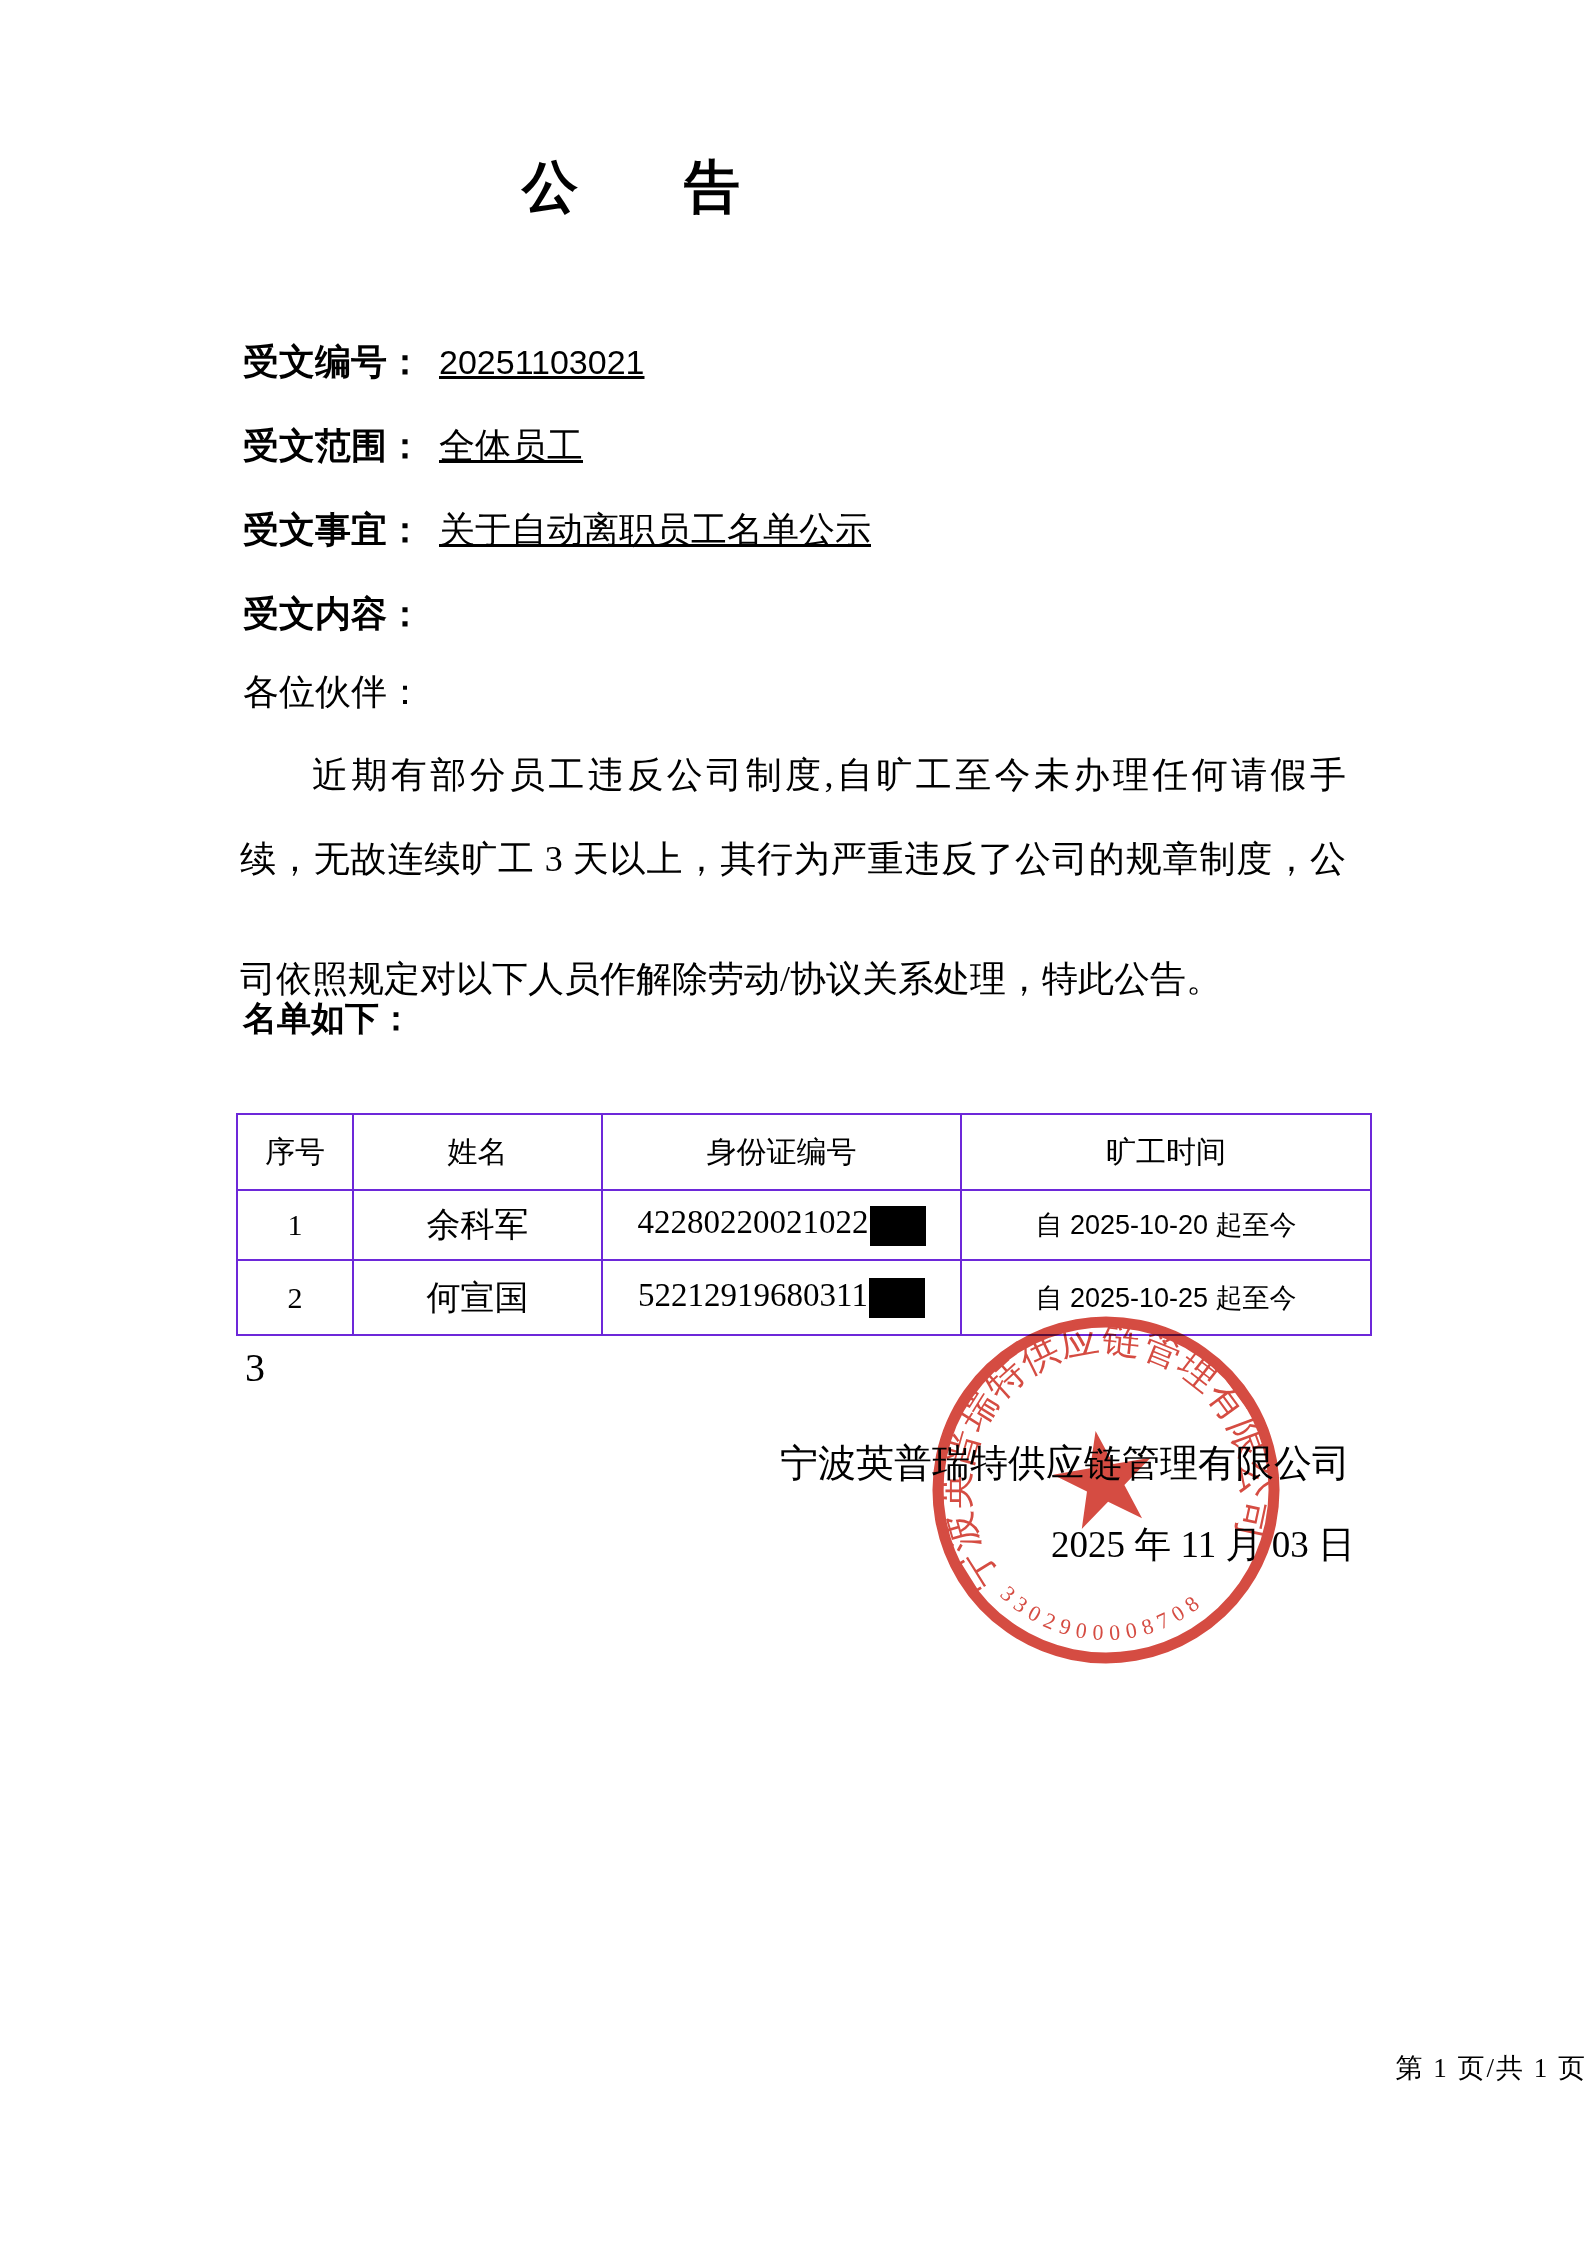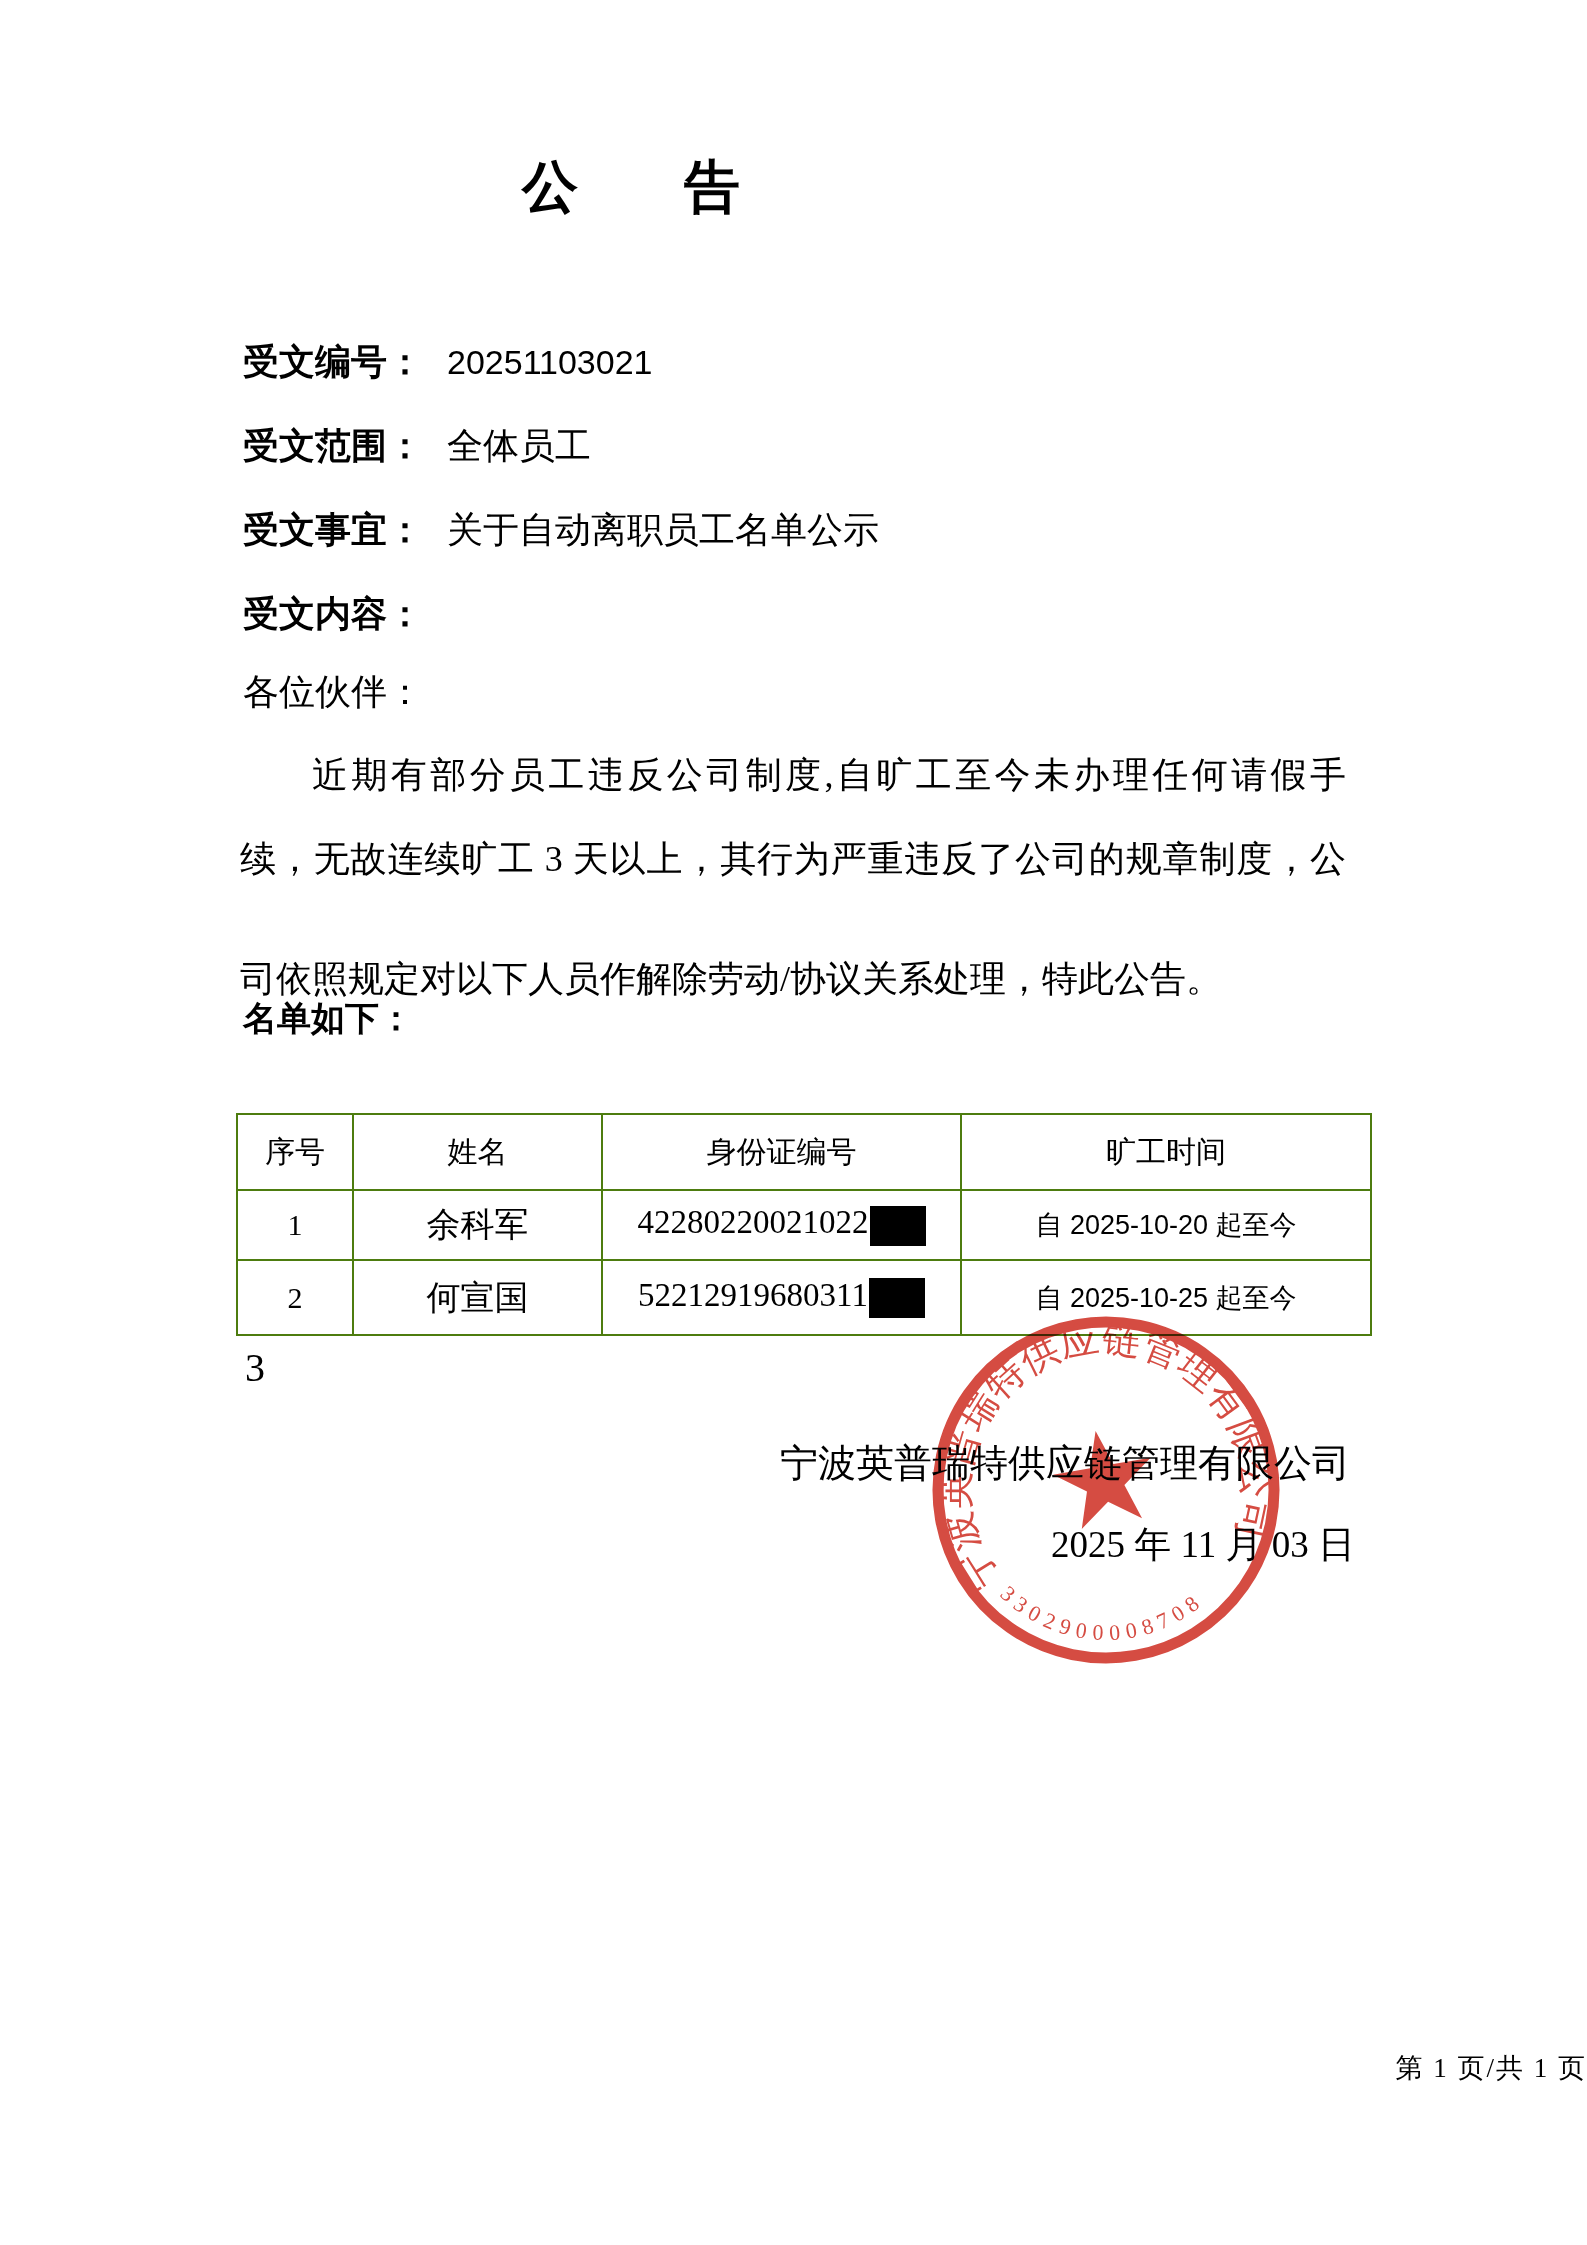--- a/index.html
+++ b/index.html
@@ -16,7 +16,7 @@
   }
   .field{left:243px;font-size:36px;}
   .field .lbl{font-weight:bold;}
-  .field .val{font-weight:normal;margin-left:24px;}
+  .field .val{font-weight:normal;margin-left:16px;text-decoration:underline;}
   .salutation{left:243px;top:668px;font-size:36px;}
   .para{position:absolute;left:240px;width:1106px;font-size:36px;line-height:1.2;}
   .para.justify{text-align:justify;text-align-last:justify;}

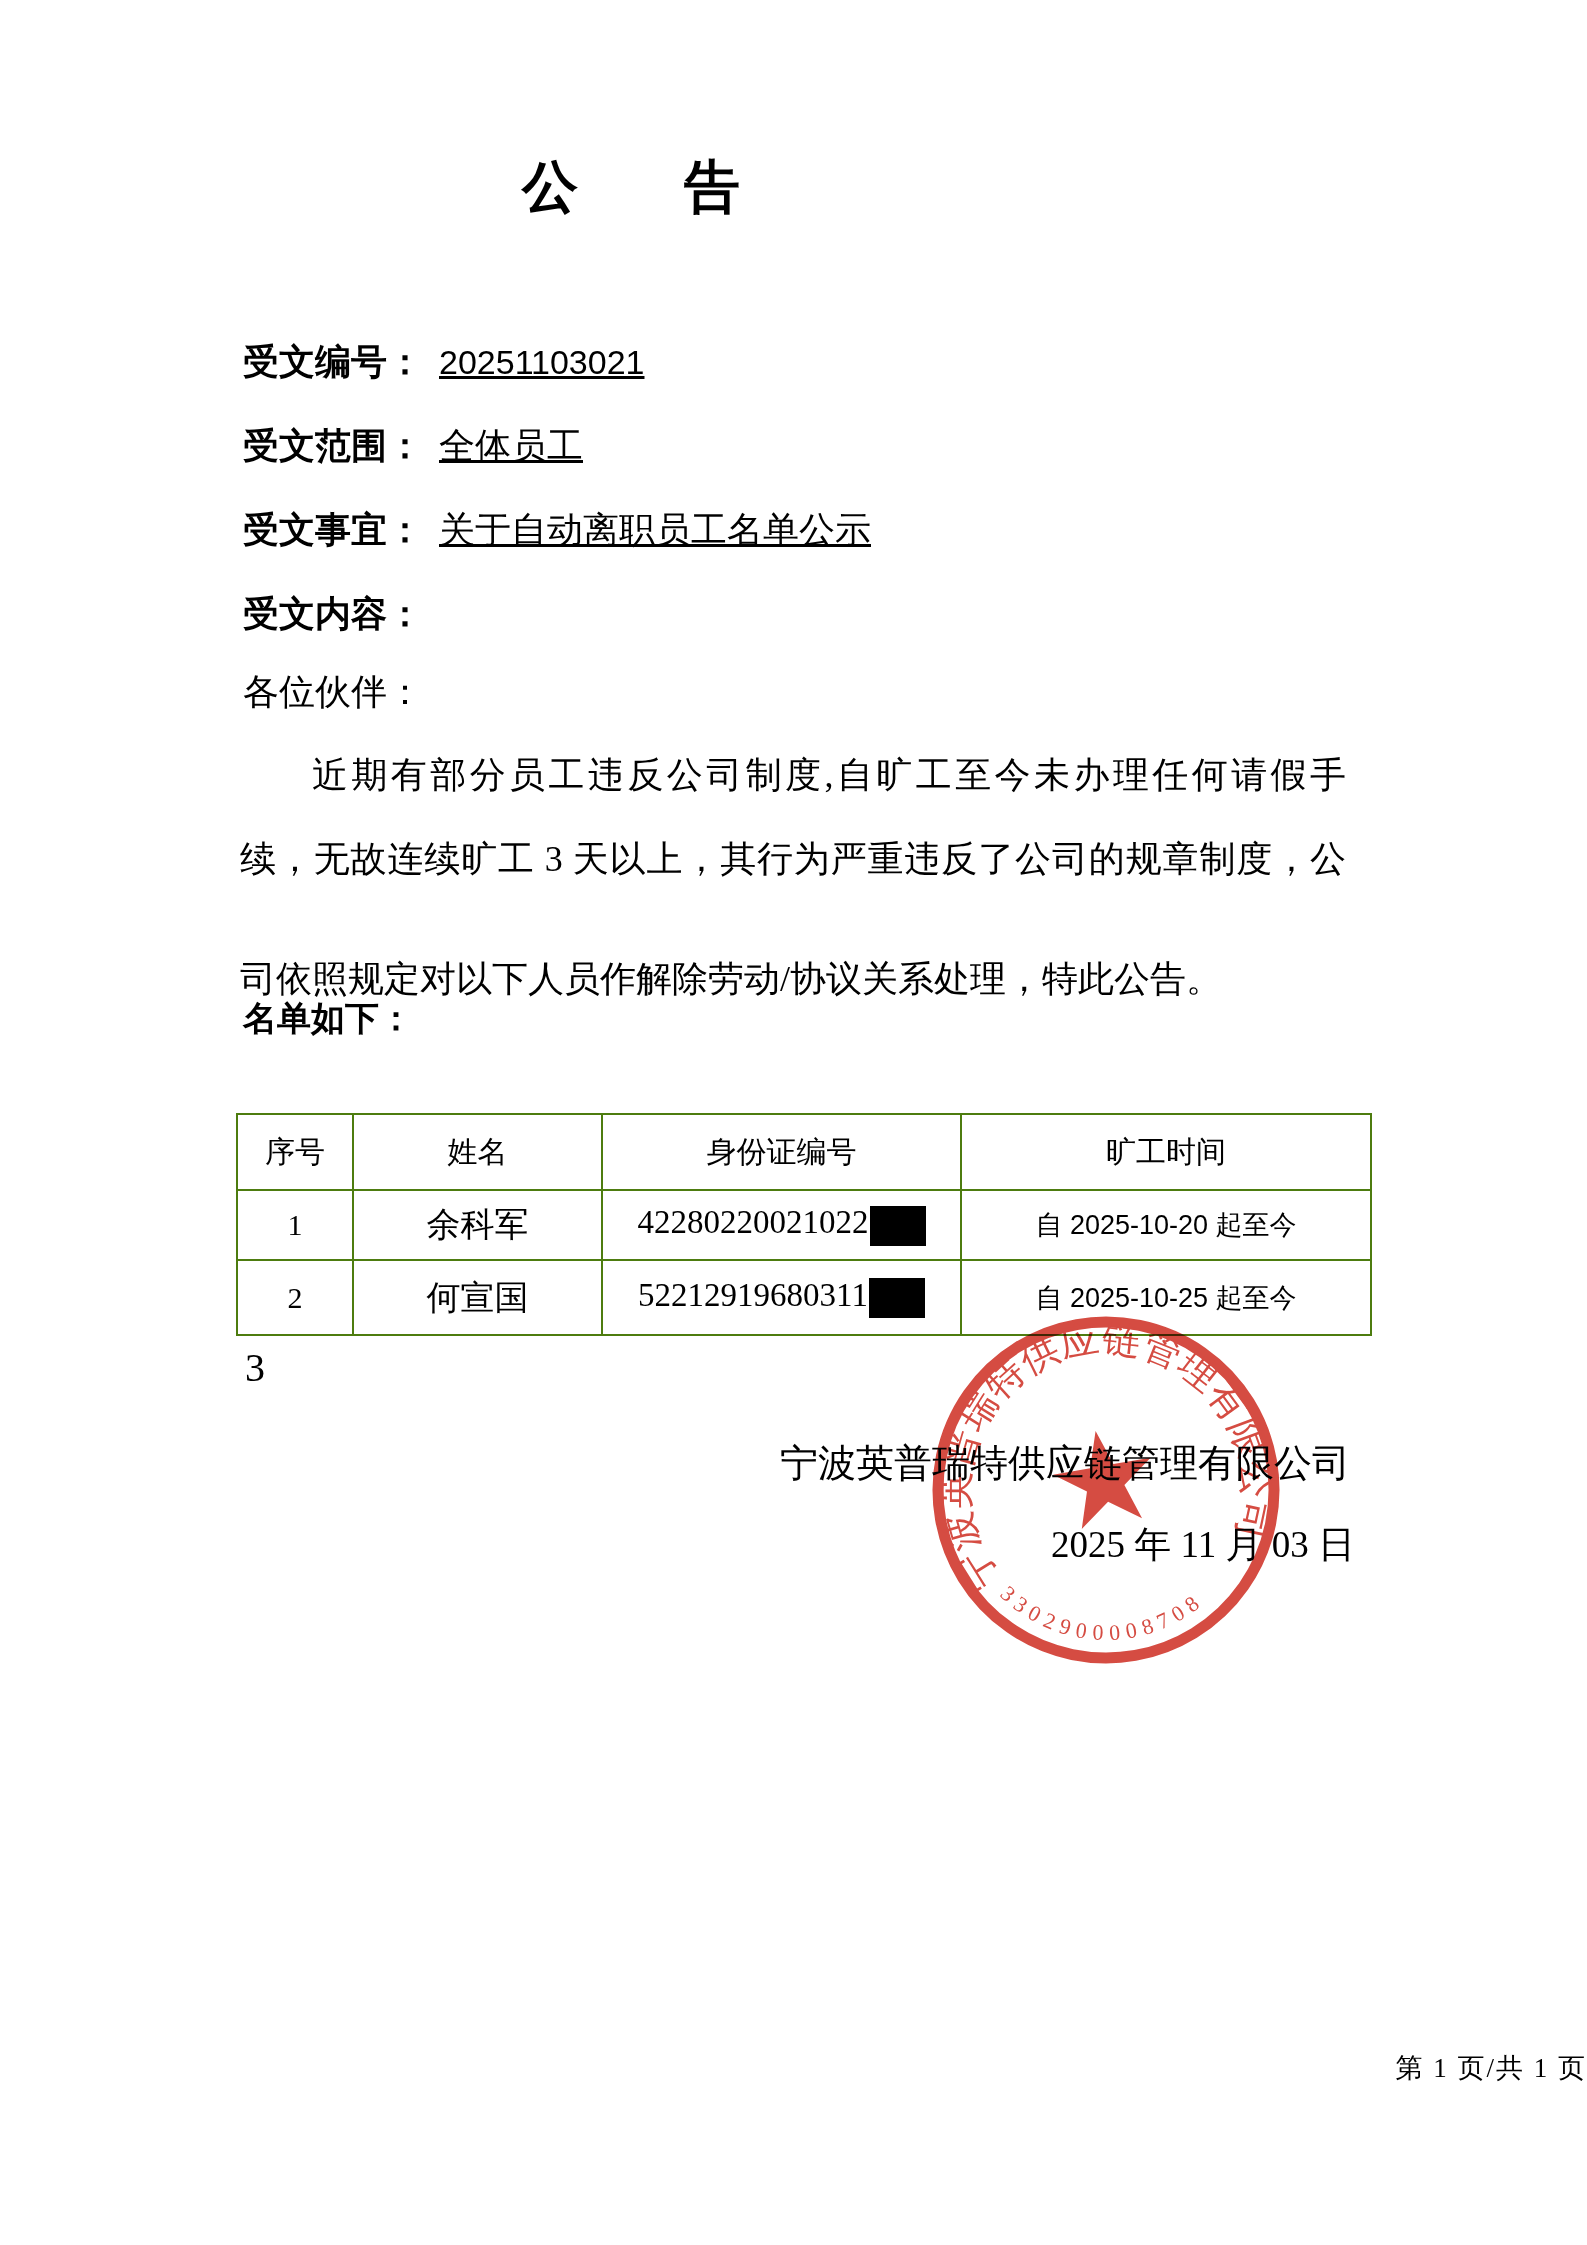--- a/index.html
+++ b/index.html
@@ -27,7 +27,7 @@
     table-layout:fixed;width:1134px;
   }
   table.roster td,table.roster th{
-    border:2px solid #4d7c0f;text-align:center;vertical-align:middle;
+    border:2px solid #6d28d9;text-align:center;vertical-align:middle;
     font-weight:normal;padding:0;overflow:hidden;
   }
   tr.hdr th{height:74px;font-size:30px;}

